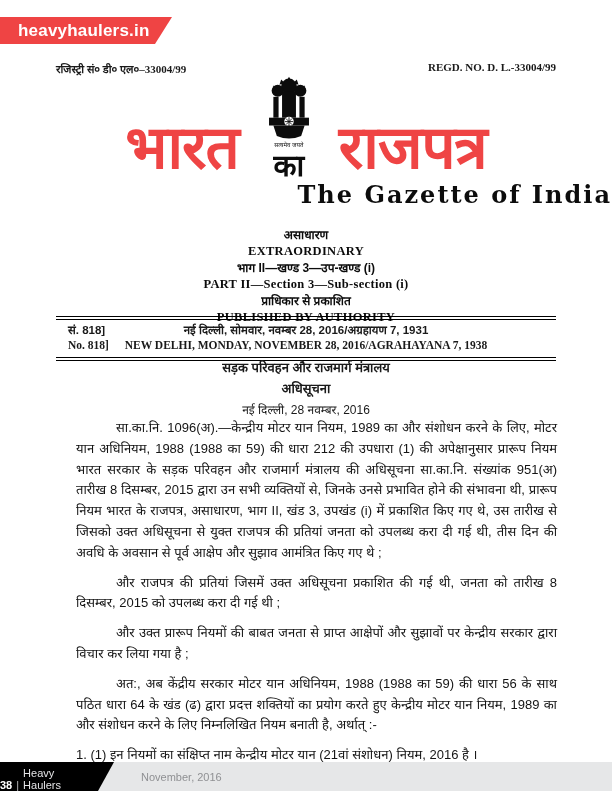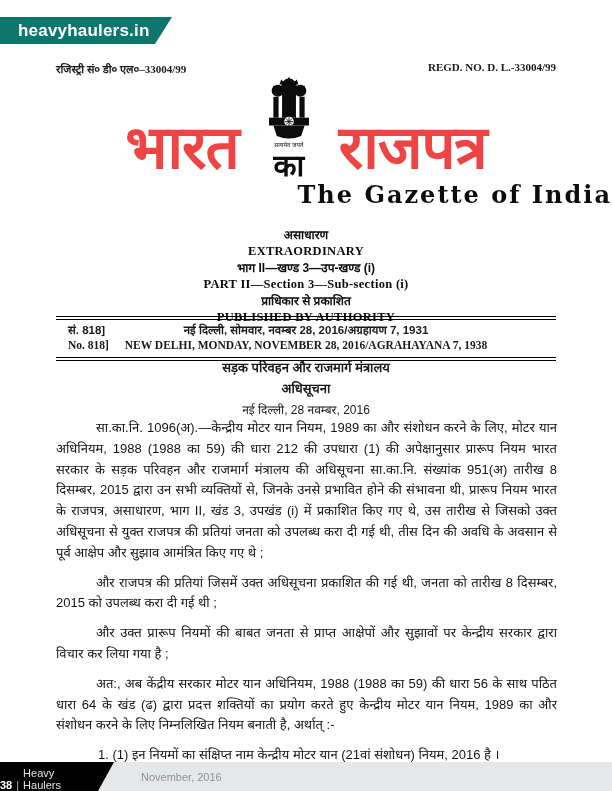--- a/index.html
+++ b/index.html
@@ -13,7 +13,7 @@
   
   .site-banner {
     position:absolute; top:17px; left:0; width:172px; height:27px;
-    background:#0f766e; color:#ffffff;
+    background:#ef4444; color:#ffffff;
     clip-path:polygon(0 0, 100% 0, calc(100% - 17px) 100%, 0 100%);
     font:bold 17px/27px "Liberation Sans", sans-serif;
     padding-left:18px; letter-spacing:.2px;

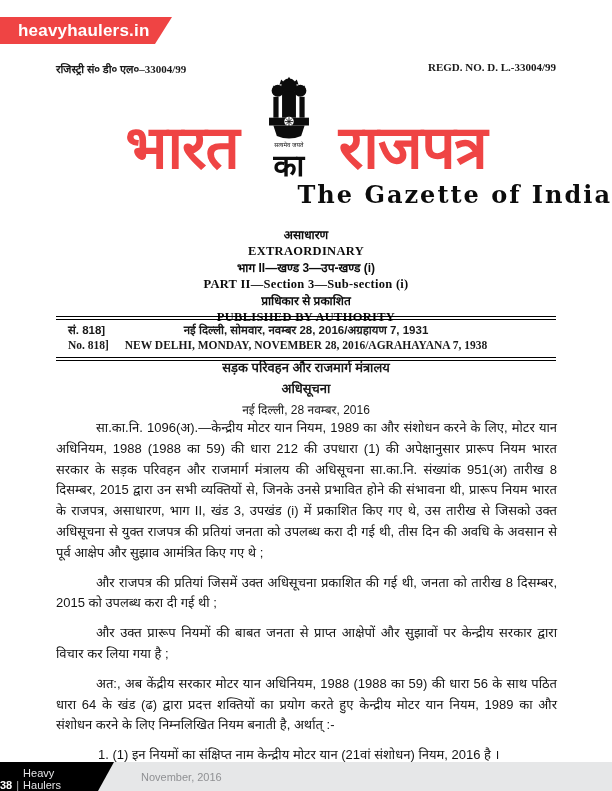--- a/index.html
+++ b/index.html
@@ -78,7 +78,7 @@
     font:13px/1.6 "Liberation Sans", sans-serif; color:#141414;
     text-align:justify;
   }
-  .doc-body p { margin-bottom:9px; }
+  .doc-body p { margin-bottom:9px;margin-left:20px; }
   .para   { text-indent:40px; }
   .item-a { margin-left:42px; text-align:left; }
   .item-b { margin-left:54px; text-align:left; }

